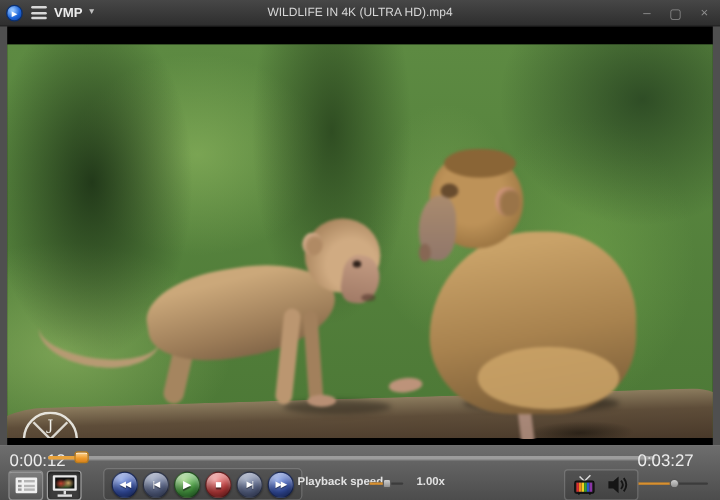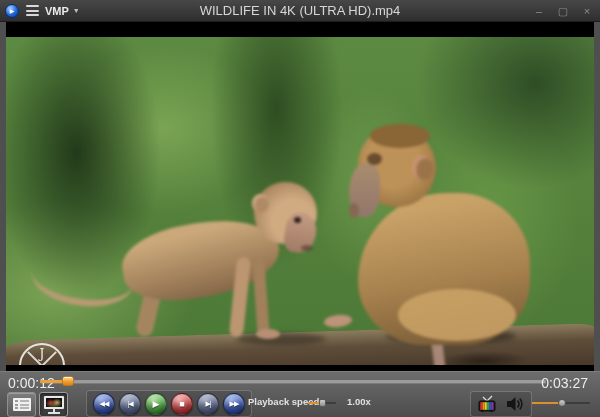--- a/index.html
+++ b/index.html
@@ -21,7 +21,7 @@
   .app-name { margin-left:6px; color:#ececec; font-size:11px; font-weight:bold; }
   .menu-caret { margin-left:4px; color:#c0c0c0; font-size:7px; }
   .tb-title { position:absolute; left:0; right:0; text-align:center; color:#d6d6d6;
-    font-size:13px; pointer-events:none; }
+    font-size:10px; pointer-events:none; }
   .win-btns { position:absolute; right:6px; top:0; height:22px; display:flex;
     align-items:center; gap:10px; }
   .win-btn { color:#8f8f8f; font-size:11px; width:14px; text-align:center; }

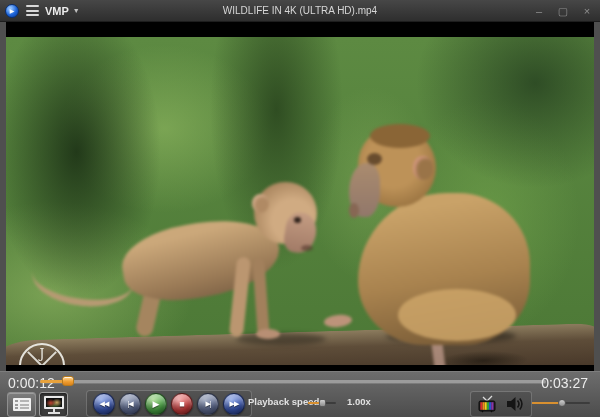--- a/index.html
+++ b/index.html
@@ -118,7 +118,7 @@
   .controlbar { position:absolute; bottom:0; left:0; right:0; height:46px;
     background:linear-gradient(#6d6d6d,#4c4c4c); border-top:1px solid #7d7d7d; }
   .time { position:absolute; top:3px; color:#ececec; font-size:14px; }
-  .time.elapsed { left:8px; } .time.total { right:12px; }
+  .time.elapsed { left:8px; } .time.total { right:22px; }
   .seek-track { position:absolute; left:40px; right:54px; top:8px; height:3px;
     background:#9c9c9c; border-radius:2px; box-shadow:0 1px 0 rgba(255,255,255,.15); }
   .seek-fill { position:absolute; left:0; top:0; bottom:0; width:5%;

